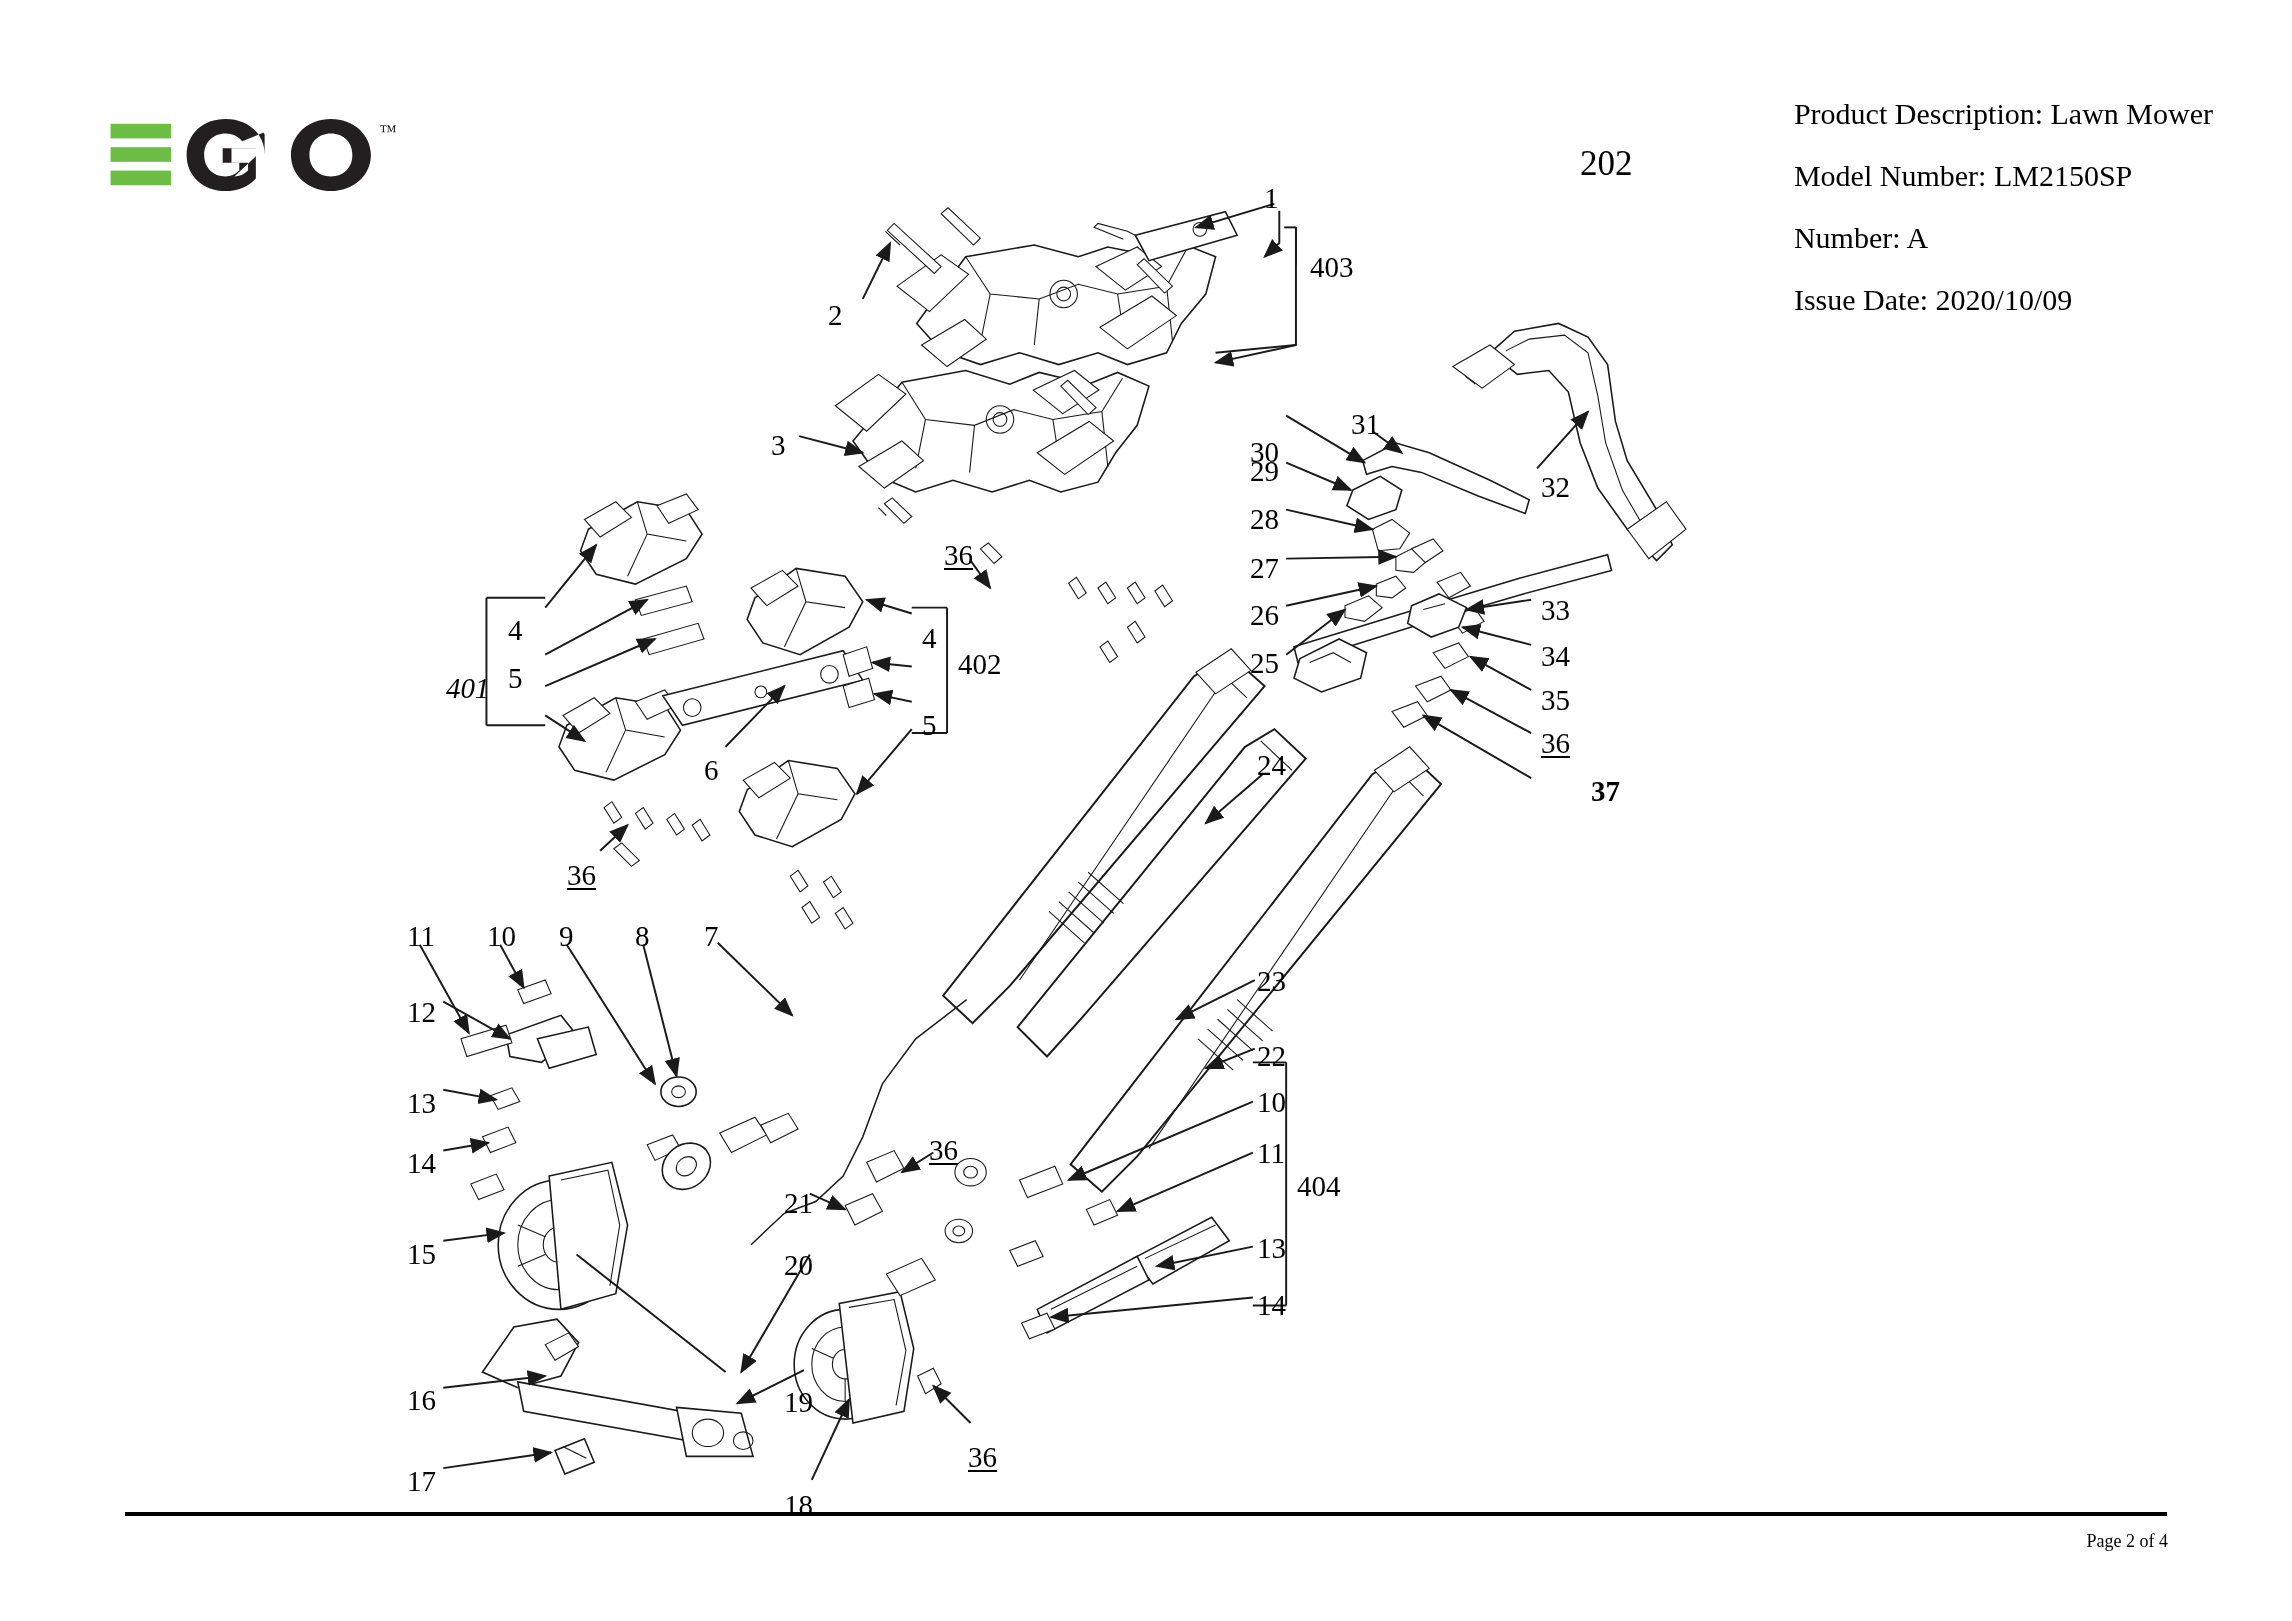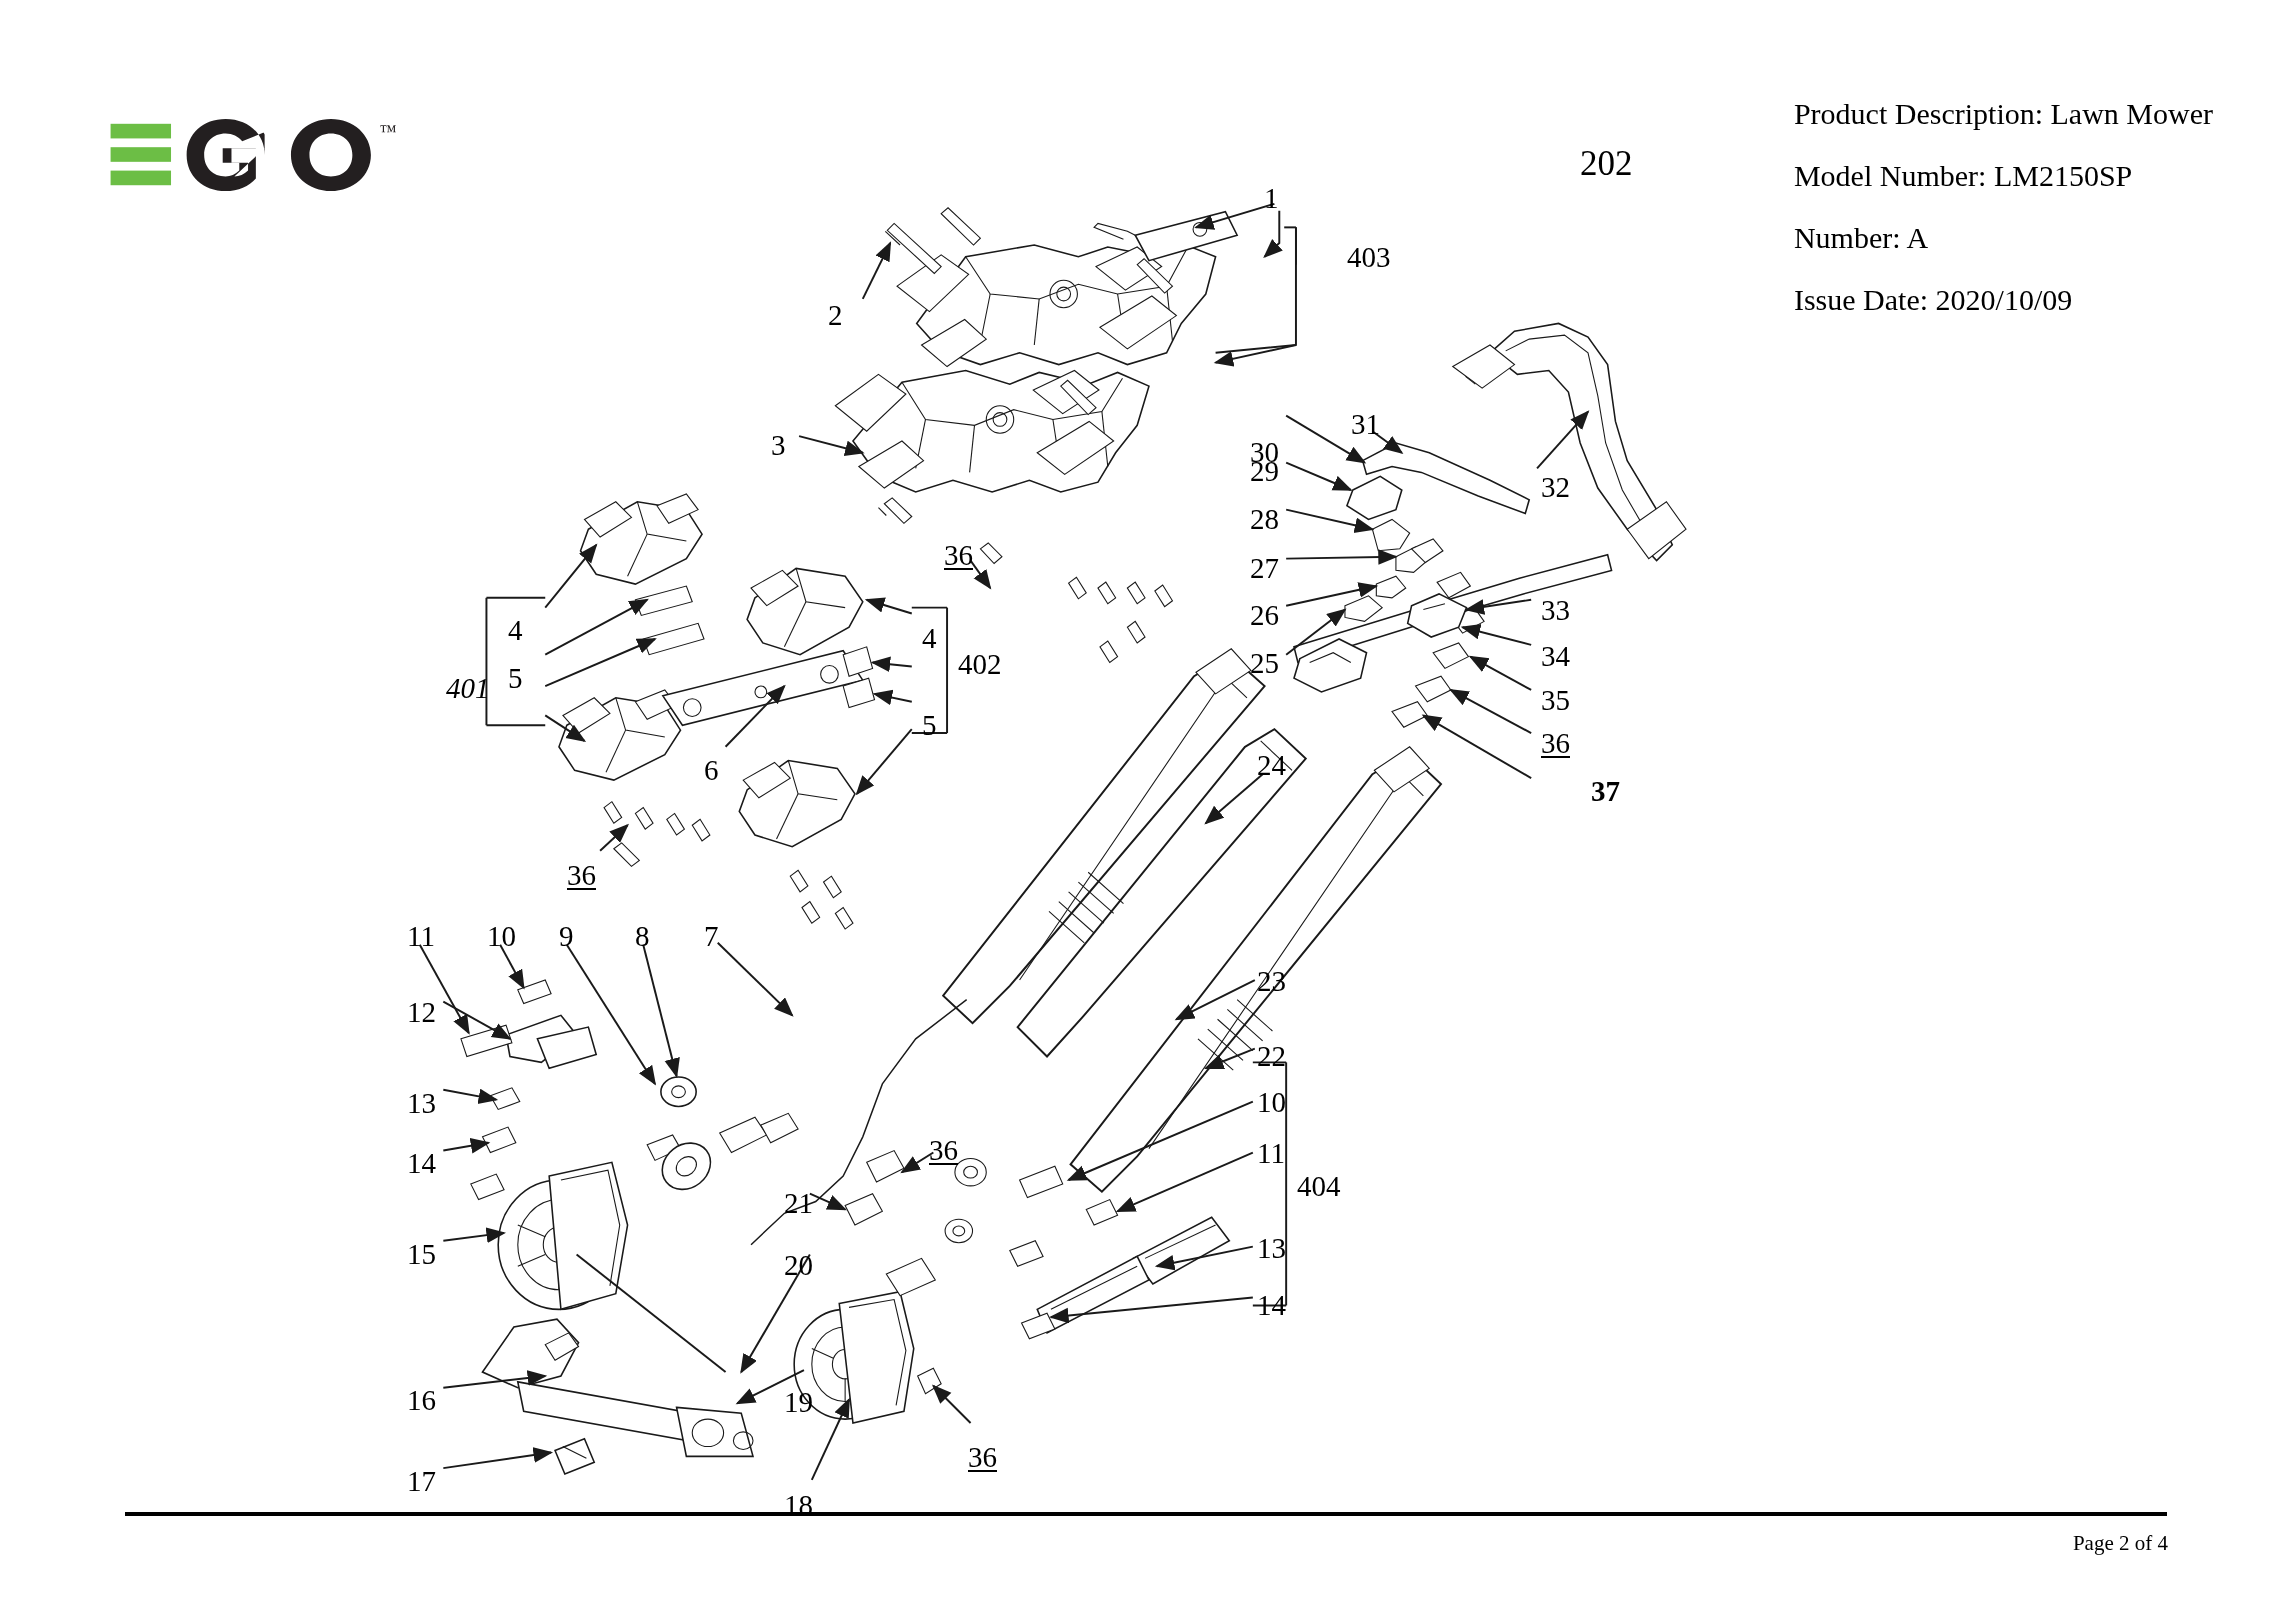--- a/index.html
+++ b/index.html
@@ -483,7 +483,7 @@
   <div id="callout-layer">
       <div class="callout" style="left: 1264px; top: 184px;">1</div>
       <div class="callout" style="left: 828px; top: 301px;">2</div>
-      <div class="callout" style="left: 1310px; top: 243px; margin-left: 37px;">403</div>
+      <div class="callout" style="left: 1310px; top: 253px;">403</div>
       <div class="callout" style="left: 771px; top: 431px;">3</div>
       <div class="callout u" style="left: 944px; top: 541px;">36</div>
       <div class="callout" style="left: 446px; top: 674px; font-style: italic;">401</div>

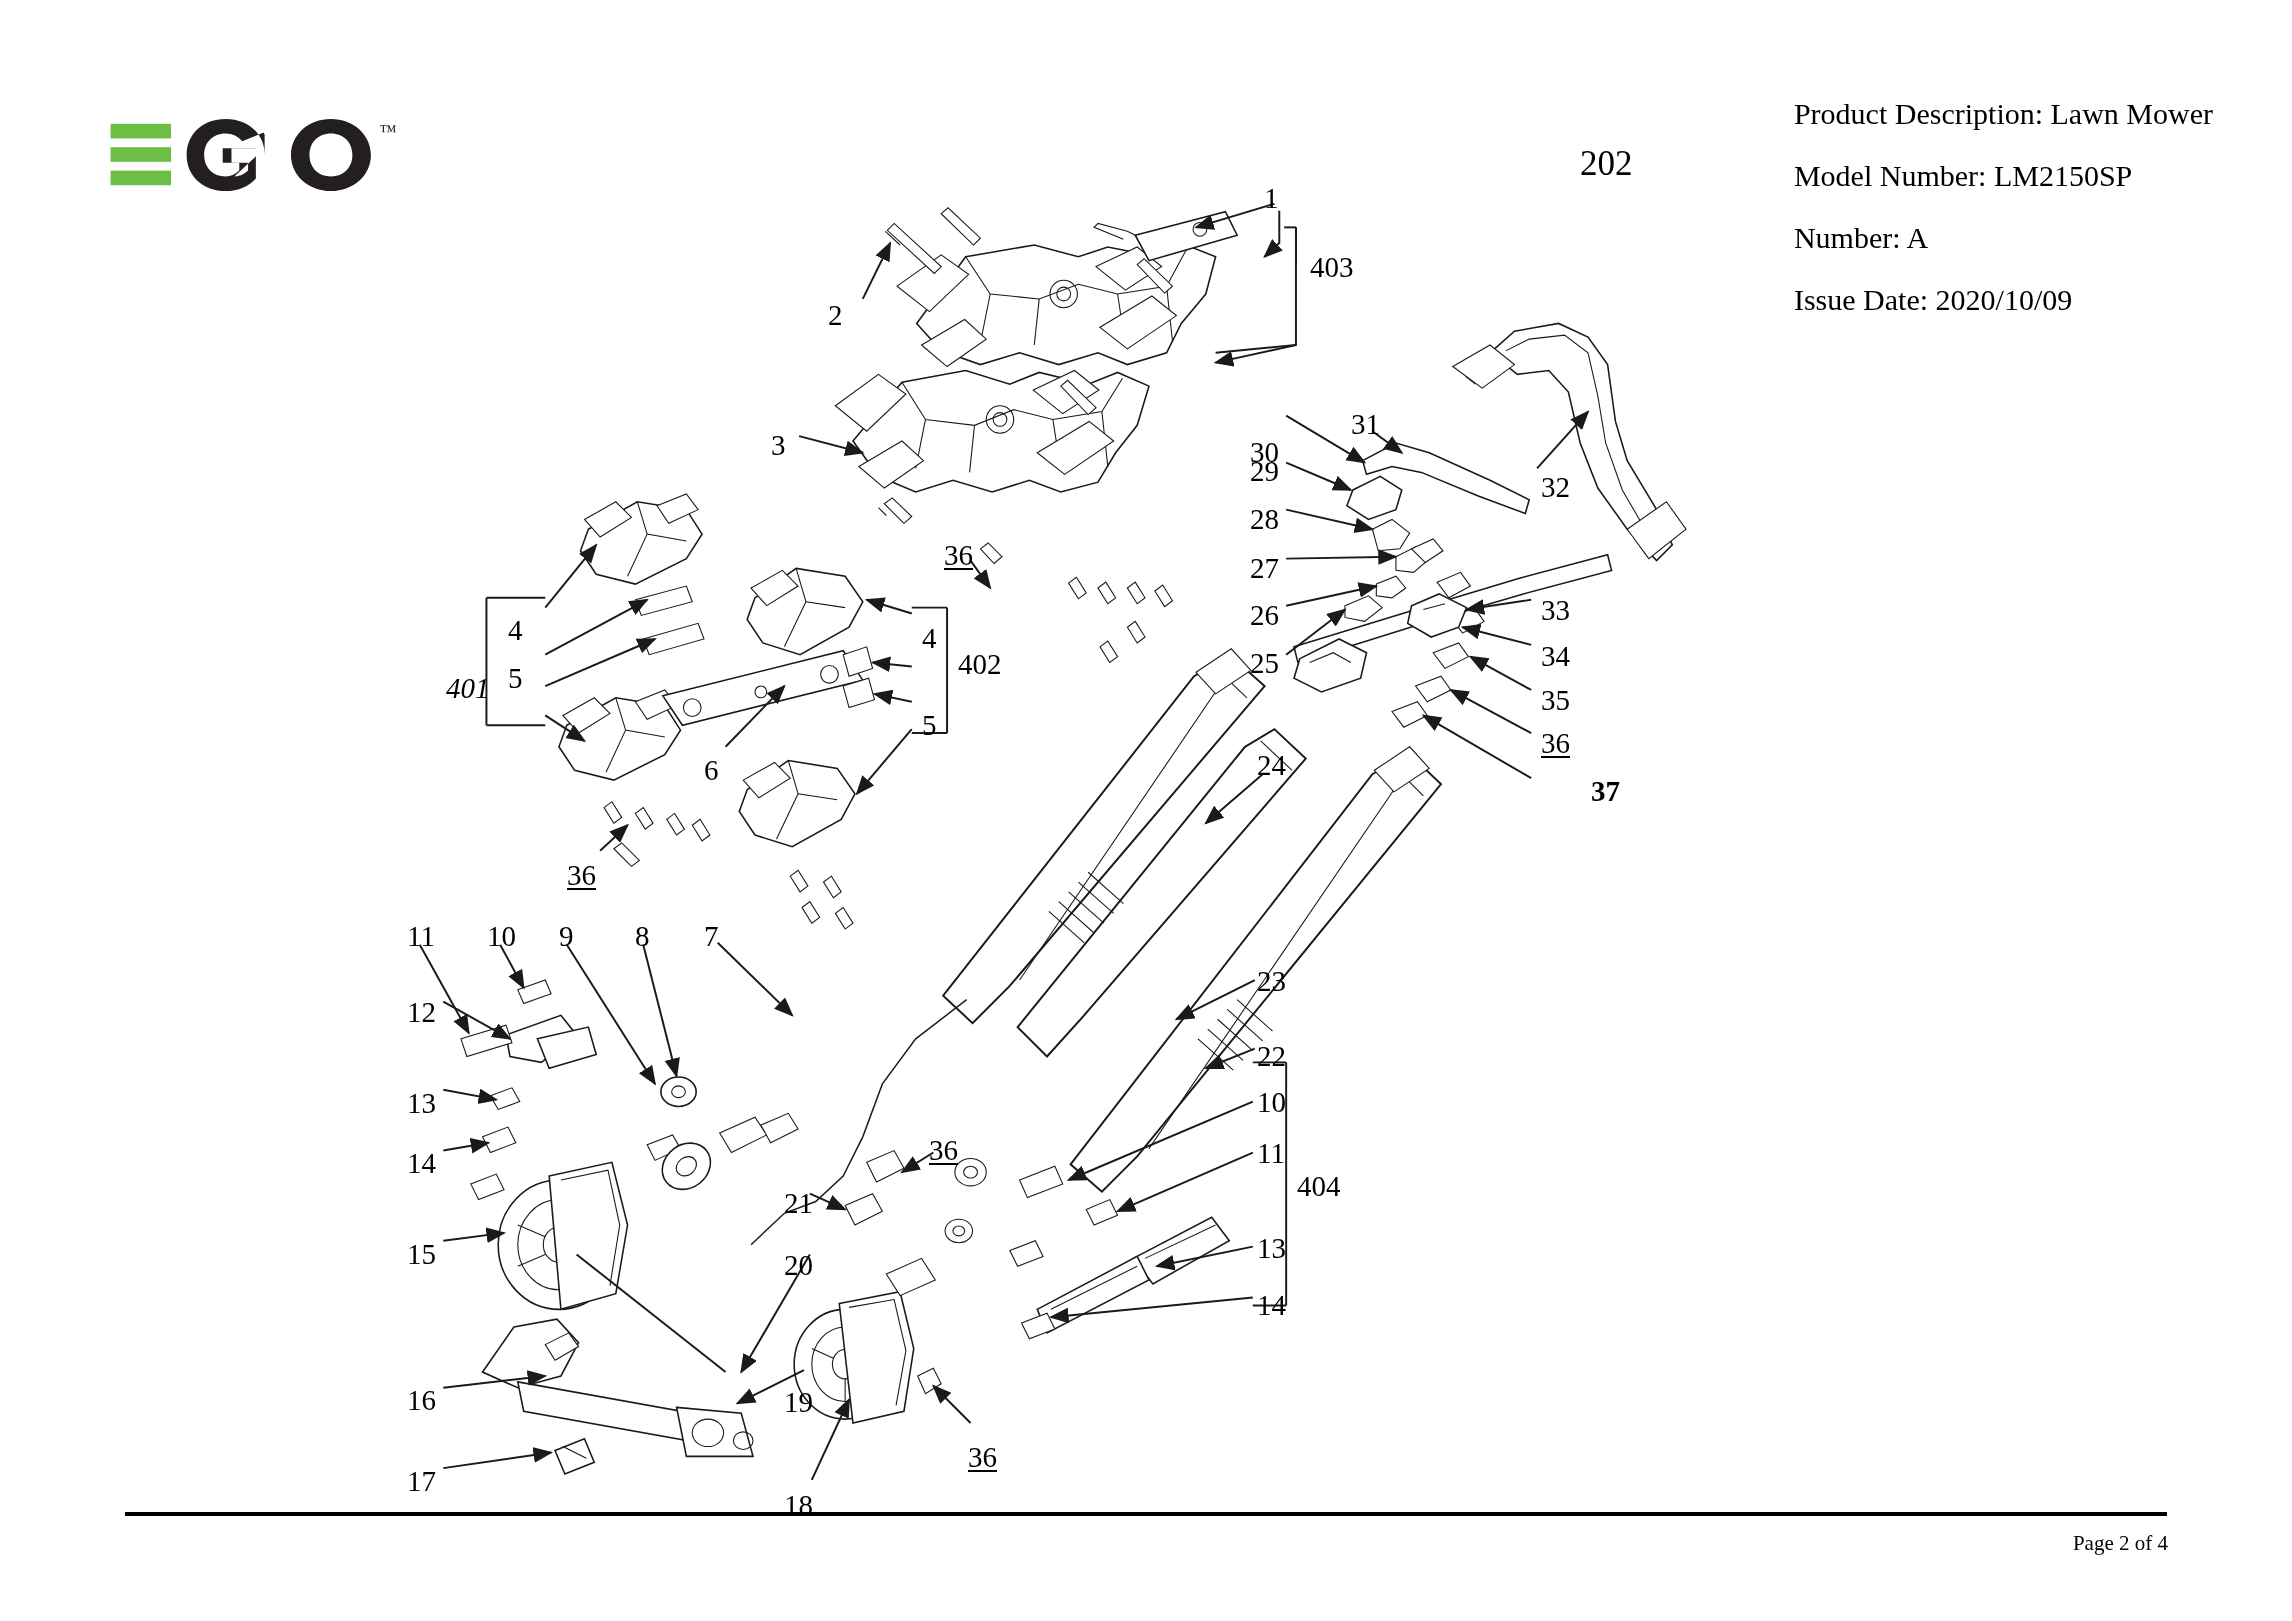--- a/index.html
+++ b/index.html
@@ -73,7 +73,7 @@
     position: absolute;
     right: 125px;
     top: 1531px;
-    font-size: 21px;
+    font-size: 18px;
   }
 
   

